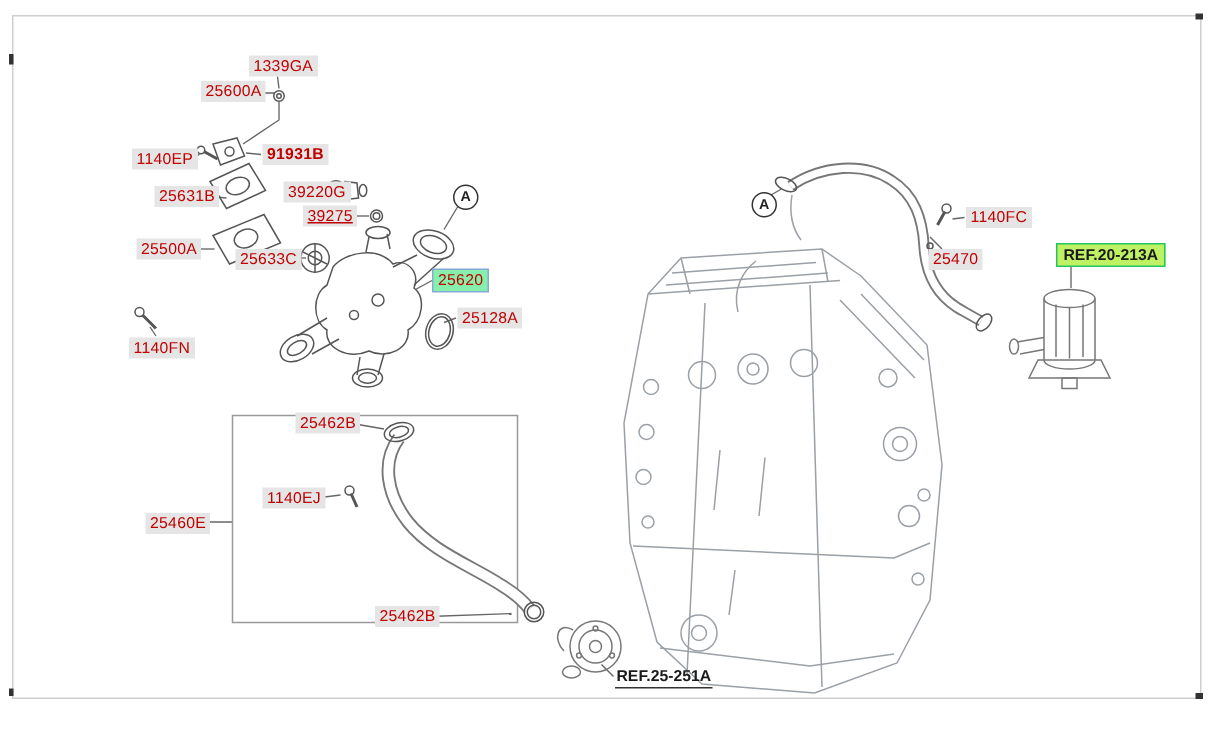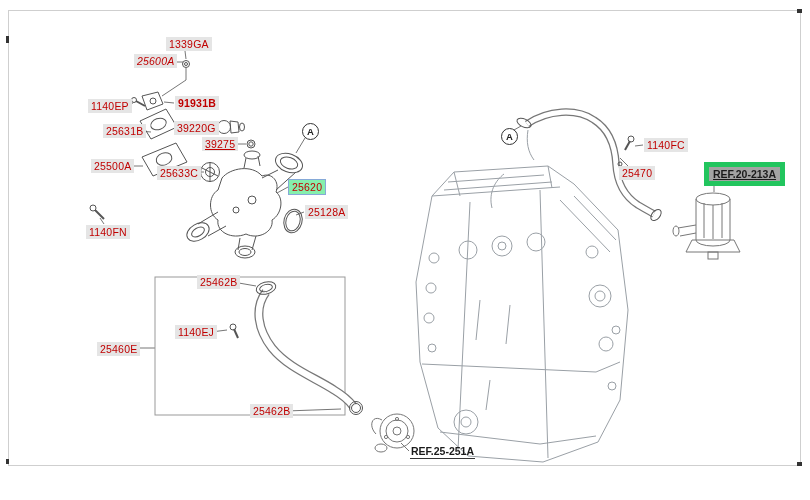--- a/index.html
+++ b/index.html
@@ -181,7 +181,7 @@
   </svg>
 
   <div class="part-label" style="left:166px;top:37px;">1339GA</div>
-  <div class="part-label" style="left:134px;top:54px;font-style:italic;">25600A</div>
+  <div class="part-label" style="left:134px;top:54px;">25600A</div>
   <div class="part-label" style="left:88px;top:99px;">1140EP</div>
   <div class="part-label" style="left:175px;top:96px;font-weight:bold;">91931B</div>
   <div class="part-label" style="left:103px;top:124px;">25631B</div>

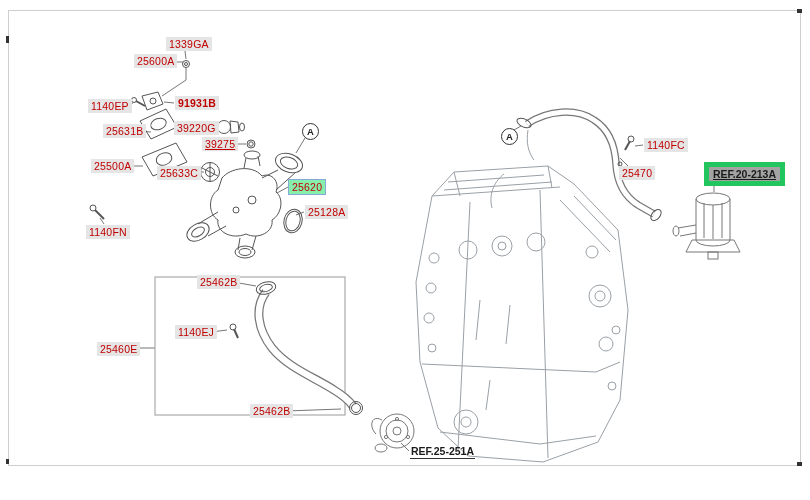--- a/index.html
+++ b/index.html
@@ -185,7 +185,7 @@
   <div class="part-label" style="left:88px;top:99px;">1140EP</div>
   <div class="part-label" style="left:175px;top:96px;font-weight:bold;">91931B</div>
   <div class="part-label" style="left:103px;top:124px;">25631B</div>
-  <div class="part-label" style="left:174px;top:121px;">39220G</div>
+  <div class="part-label" style="left:189px;top:121px;">39220G</div>
   <div class="part-label" style="left:202px;top:137px;text-decoration:underline;">39275</div>
   <div class="part-label" style="left:91px;top:159px;">25500A</div>
   <div class="part-label" style="left:157px;top:166px;">25633C</div>

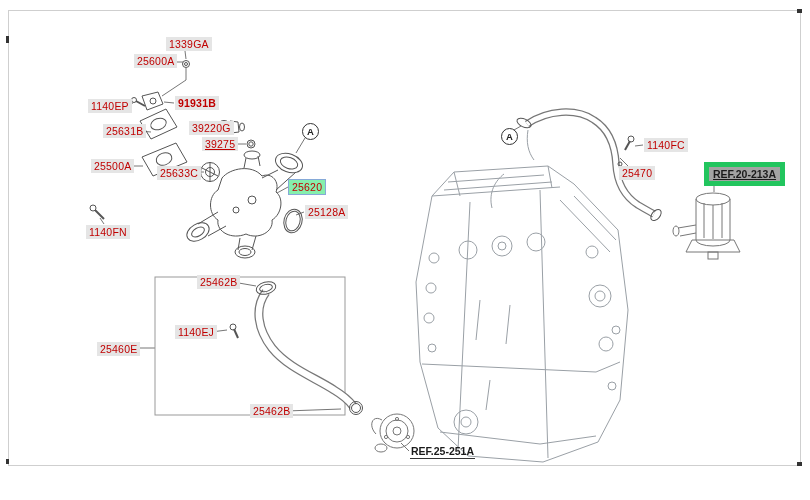--- a/index.html
+++ b/index.html
@@ -18,7 +18,7 @@
     position:absolute;font-size:10.5px;font-weight:600;color:#1a1a1a;
     white-space:nowrap;background:transparent;z-index:5;cursor:pointer;
   }
-  .ref-box{border:5px solid #22c55e;padding:1px 4px;background:#a3a3a3;text-decoration:underline;}
+  .ref-box{border:1px solid #22c55e;padding:1px 4px;background:#bef264;}
   .ref-underline{border-bottom:1px solid #333;padding:0 1px 1px;}
   .view-marker{
     position:absolute;width:15px;height:15px;border:1.3px solid #333;border-radius:50%;

